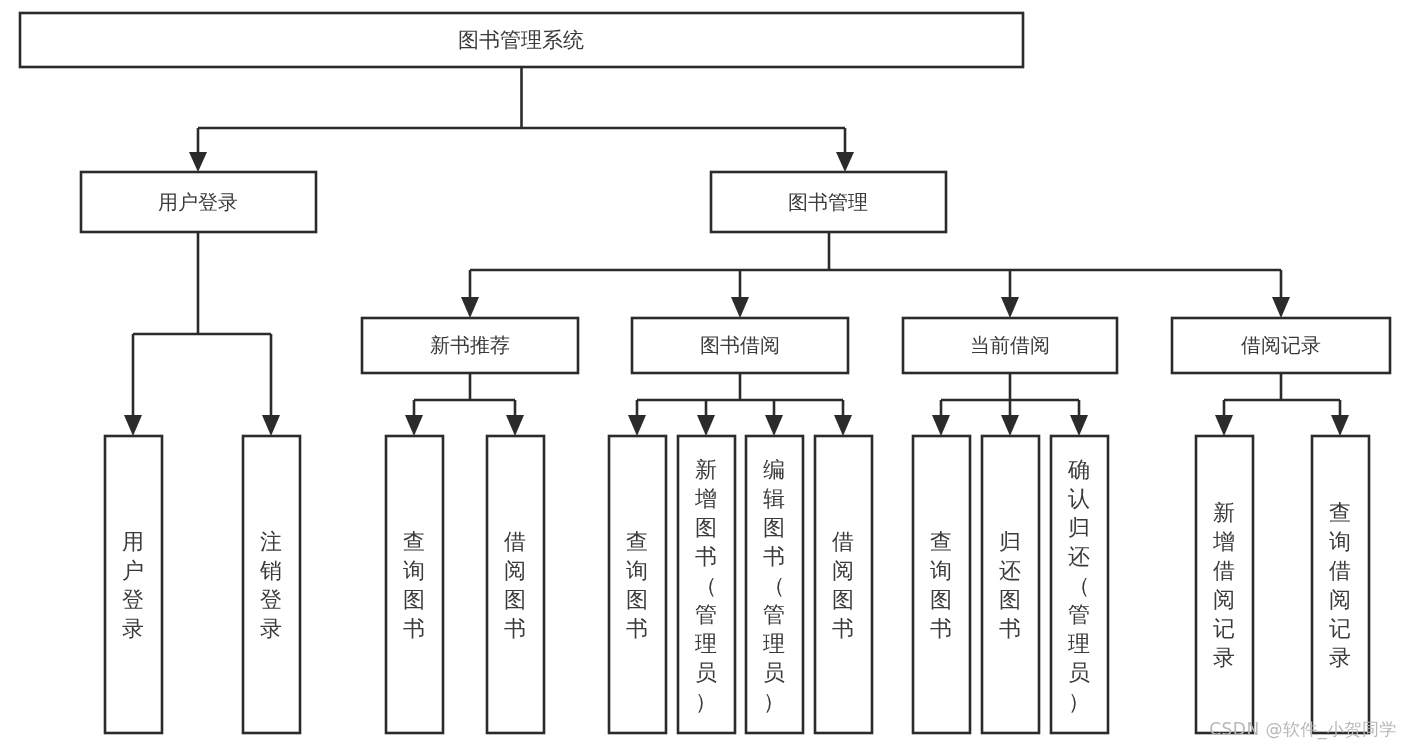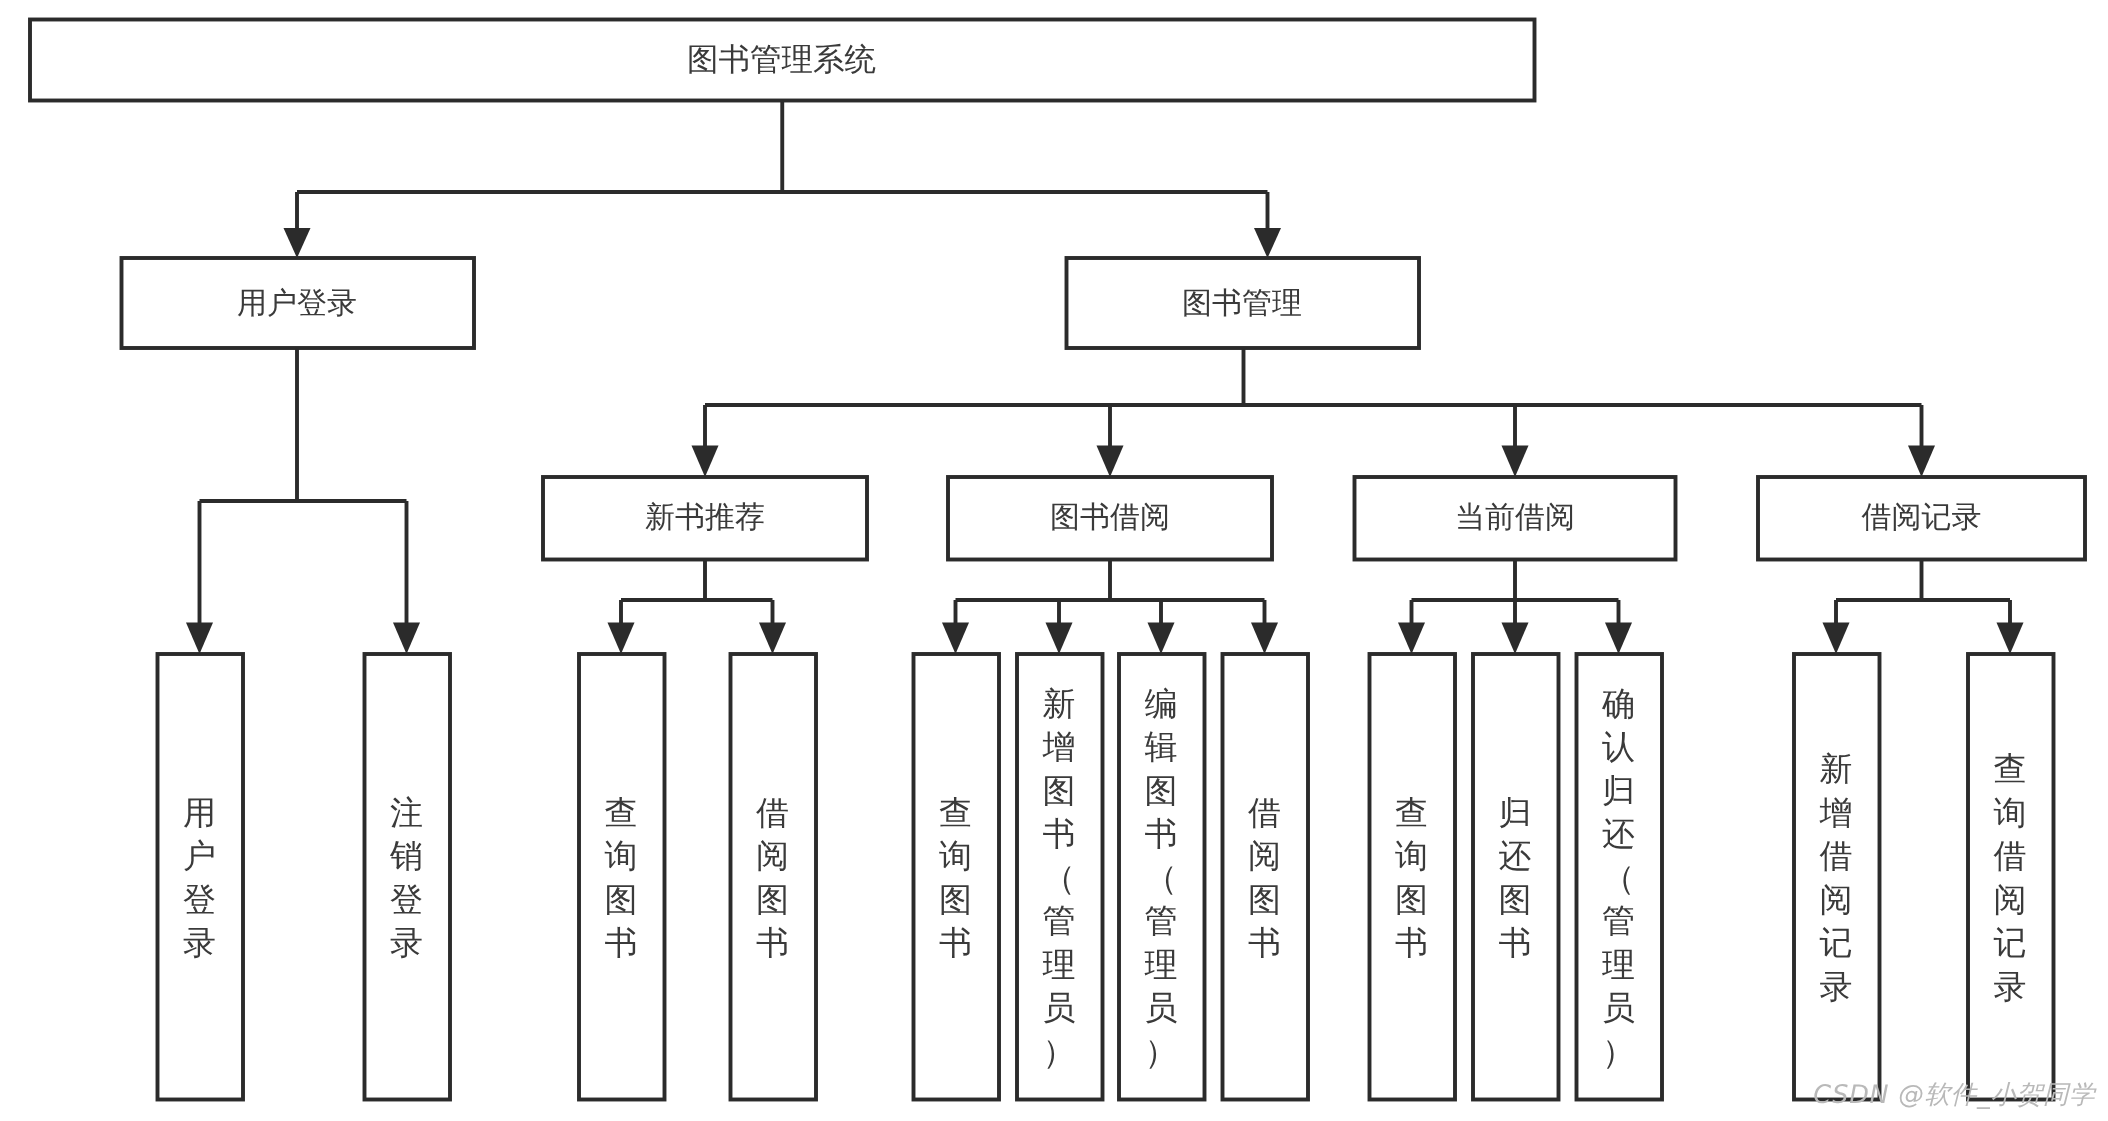--- a/index.html
+++ b/index.html
@@ -62,7 +62,6 @@
     letter-spacing: 0.5px;
     white-space: nowrap;
     user-select: none;
-    font-style: italic;
   }
 </style>
 </head>

